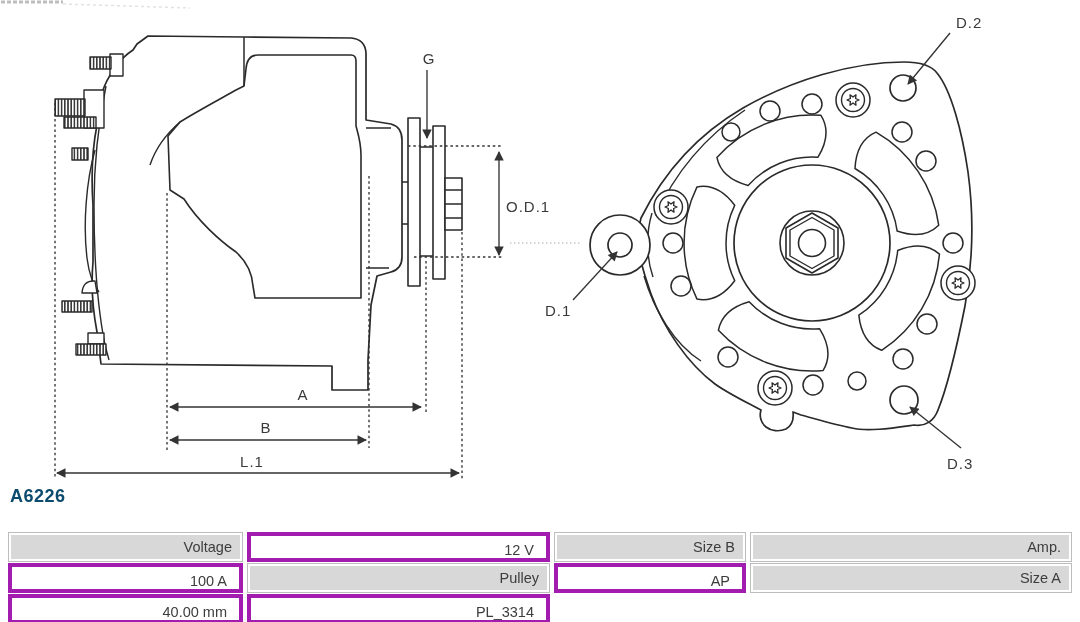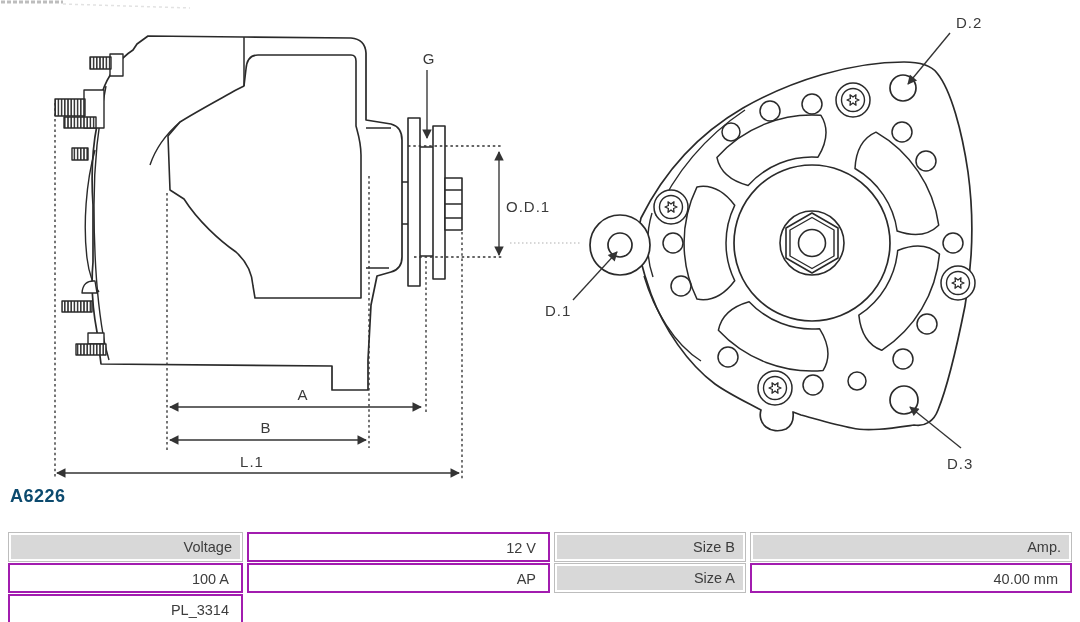--- a/index.html
+++ b/index.html
@@ -15,7 +15,7 @@
   .c{height:30px;line-height:28px;font-size:14.5px;color:#3d3d3d;text-align:right;
      box-sizing:border-box;white-space:nowrap;overflow:hidden;}
   .lab{background:#d8d8d8;border:1px solid #bdbdbd;box-shadow:inset 0 0 0 2px #fff;padding-right:10px;}
-  .val{background:#fff;border:2px solid #a21caf;padding-right:12px;}
+  .val{background:#fff;border:4px solid #a21caf;padding-right:12px;}
 </style>
 </head>
 <body>

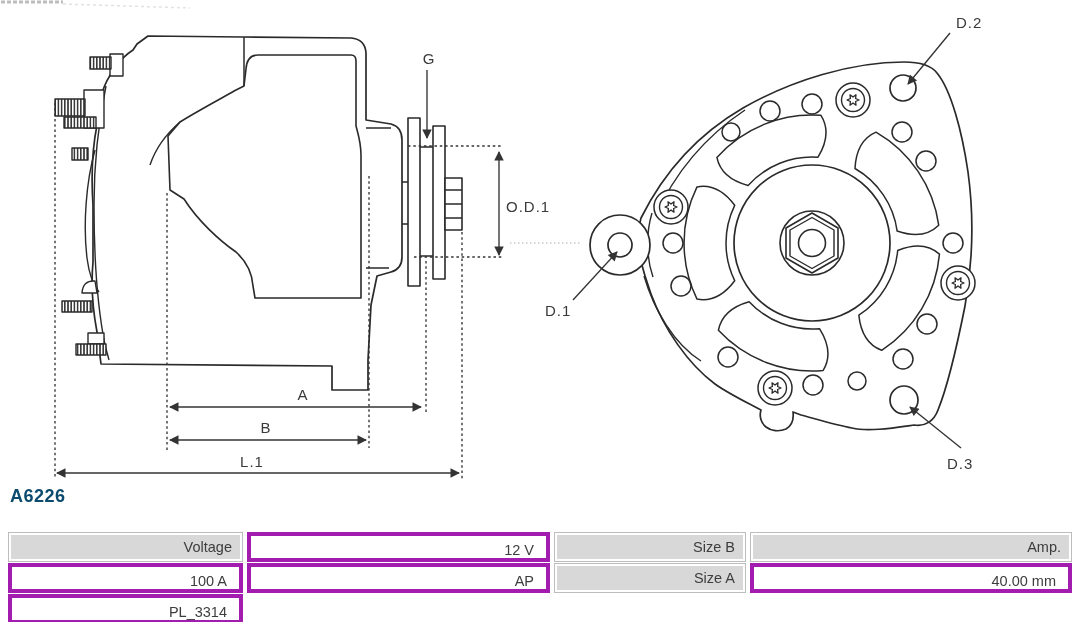--- a/index.html
+++ b/index.html
@@ -196,6 +196,7 @@
 
   <div class="c lab">Amp.</div>
   <div class="c val">100 A</div>
+  <div class="c lab">Pulley</div>
   <div class="c val">AP</div>
 
   <div class="c lab">Size A</div>

